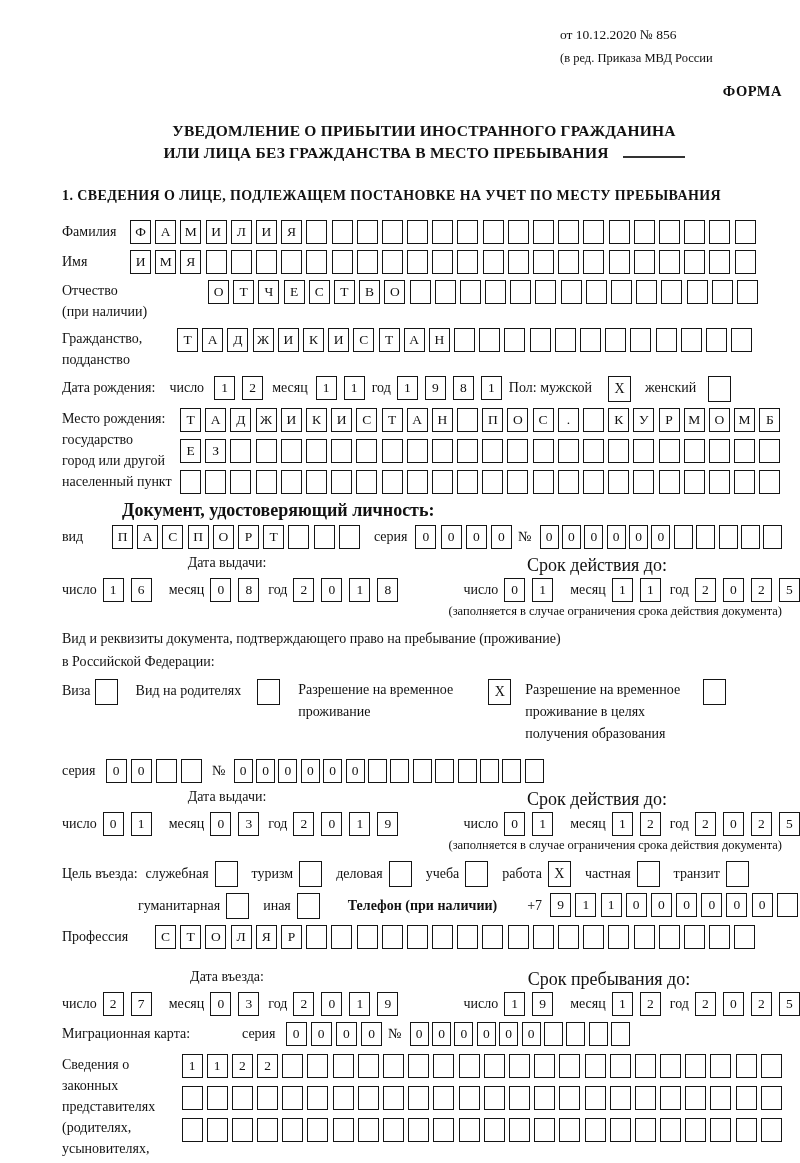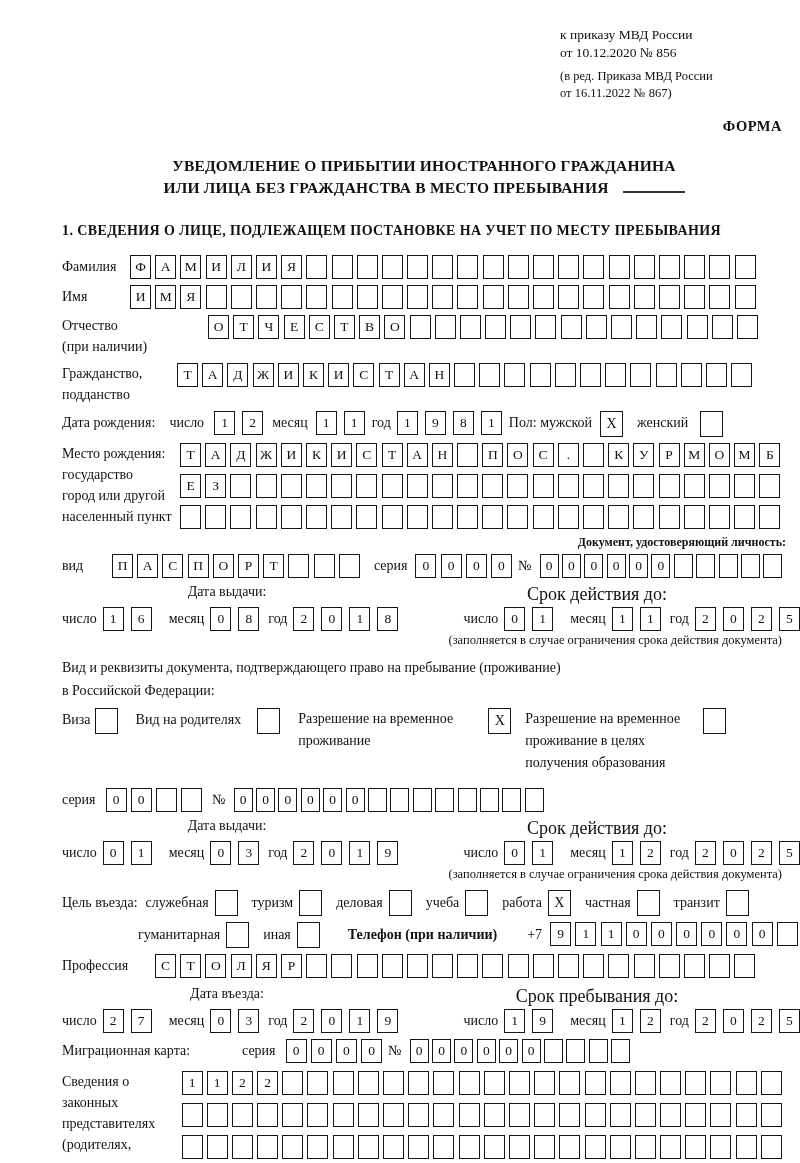--- a/index.html
+++ b/index.html
@@ -59,7 +59,6 @@
 <div class="page">
 
   <div class="hdr">
-    <div>к приказу МВД России</div>
     <div>от 10.12.2020 № 856</div>
     <div class="sm first">(в ред. Приказа МВД России</div>
     <div class="sm">от 16.11.2022 № 867)</div>

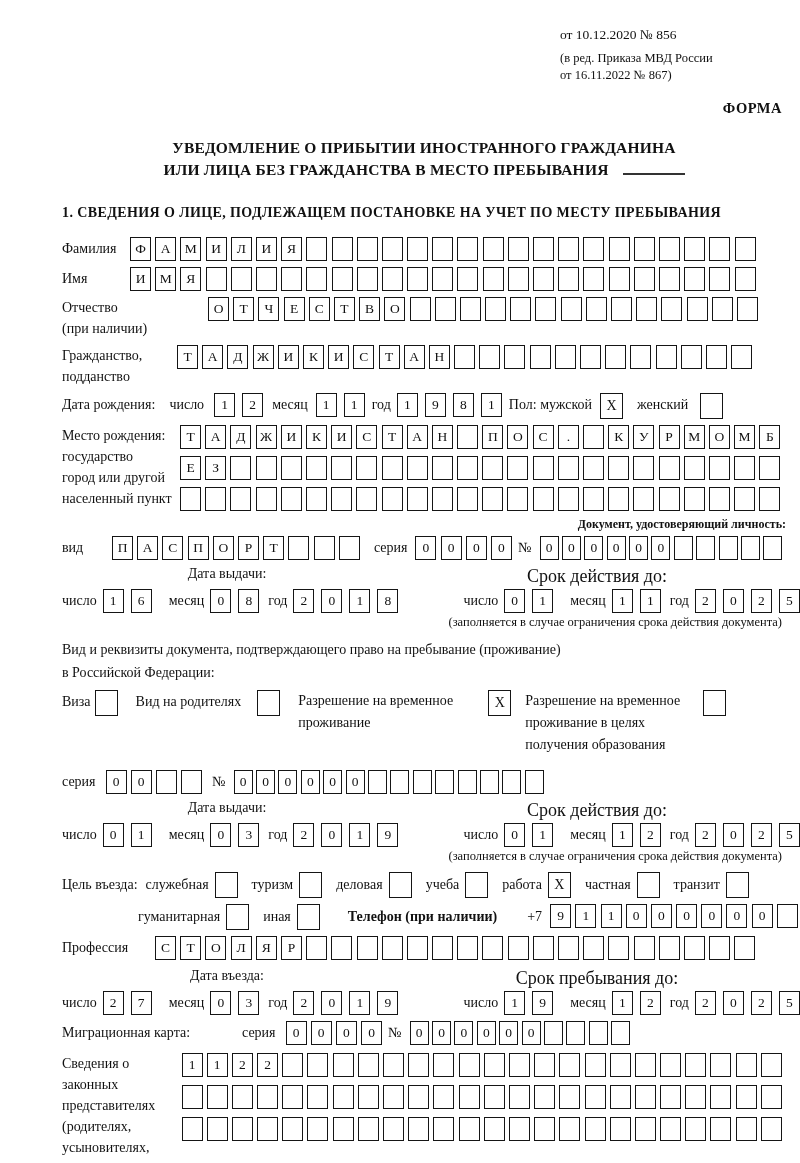--- a/index.html
+++ b/index.html
@@ -61,7 +61,6 @@
   <div class="hdr">
     <div>от 10.12.2020 № 856</div>
     <div class="sm first">(в ред. Приказа МВД России</div>
-    <div class="sm">от 16.11.2022 № 867)</div>
   </div>
   <div class="forma">ФОРМА</div>
 

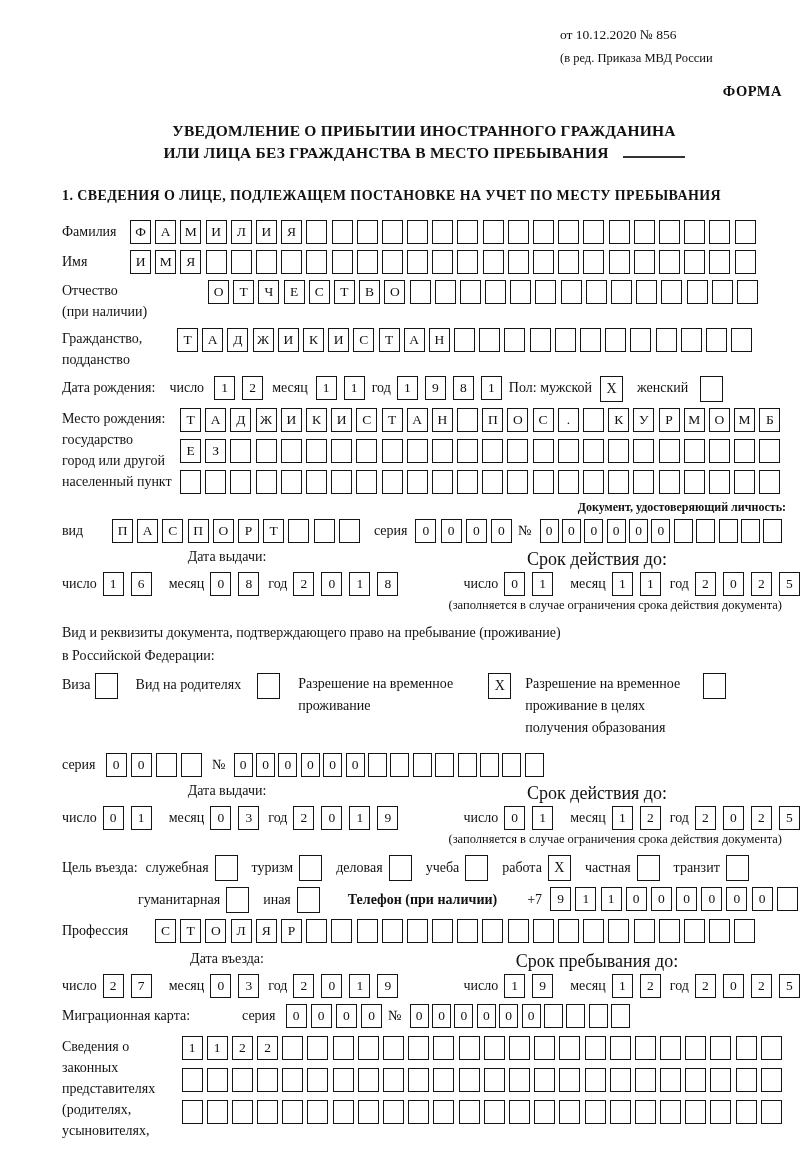--- a/index.html
+++ b/index.html
@@ -215,7 +215,7 @@
         <span class="cell">8</span>
         <span class="cell">1</span>
       </span>
-    <span class="lbl" style="margin-right:8px;text-align:right;">Пол: мужской</span>
+    <span class="lbl" style="margin-right:16px;text-align:right;">Пол: мужской</span>
     <span class="cells cb">
         <span class="cell">X</span>
       </span>

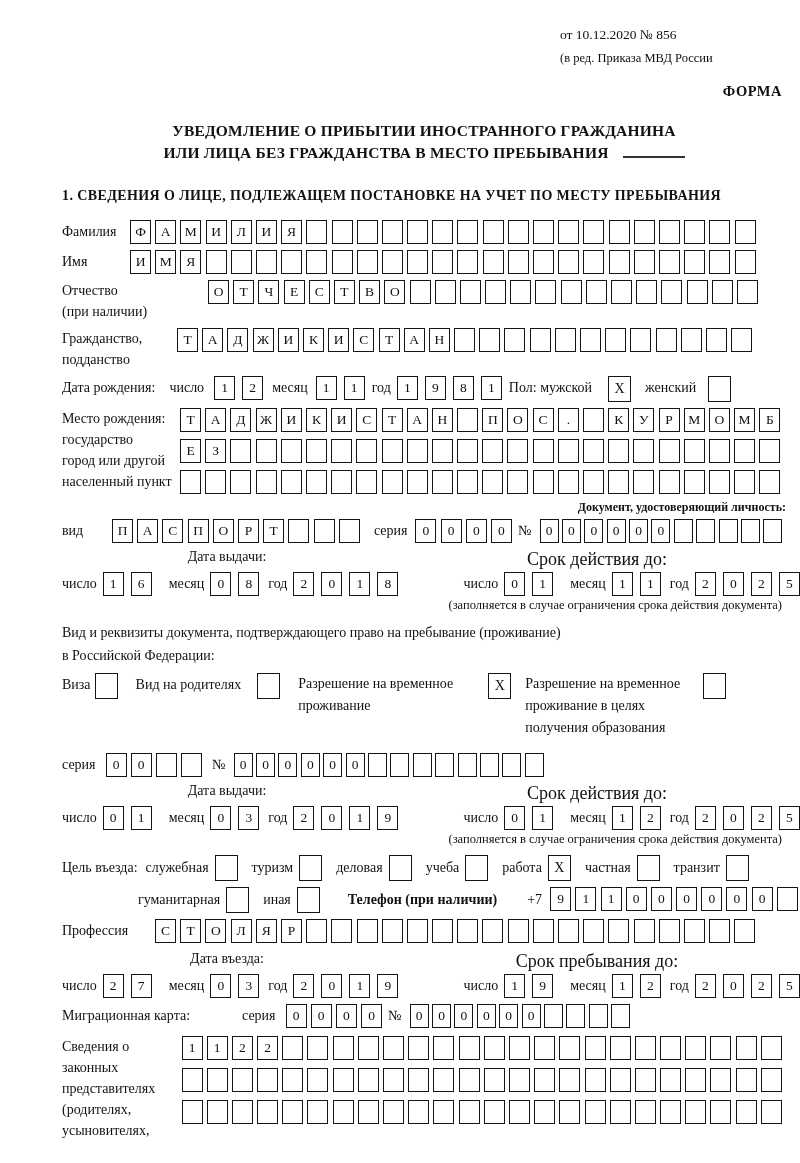--- a/index.html
+++ b/index.html
@@ -314,7 +314,7 @@
     </div>
   </div>
 
-  <div style="text-align:right;font-weight:bold;font-size:12px;margin:2px 0 4px 60px;">Документ, удостоверяющий личность:</div>
+  <div style="text-align:left;font-weight:bold;font-size:18px;margin:2px 0 4px 60px;">Документ, удостоверяющий личность:</div>
   <div class="row">
     <span class="lbl" style="width:50px;">вид</span>
     <span class="cells">

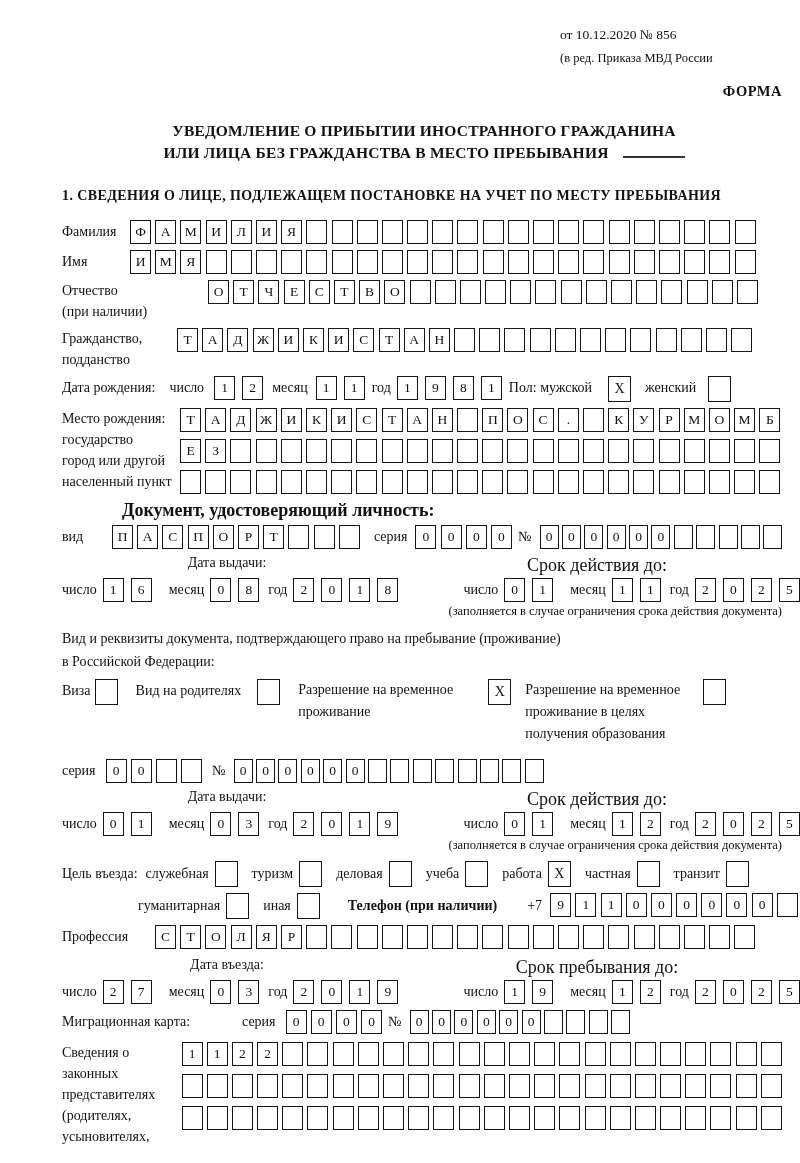--- a/index.html
+++ b/index.html
@@ -588,7 +588,7 @@
       </span>
   </div>
 
-  <div class="dates-head" style="margin-top:8px;">
+  <div class="dates-head" style="margin-top:20px;gap:12px;">
     <div class="dh-l">Дата въезда:</div>
     <div class="dh-r">Срок пребывания до:</div>
   </div>

